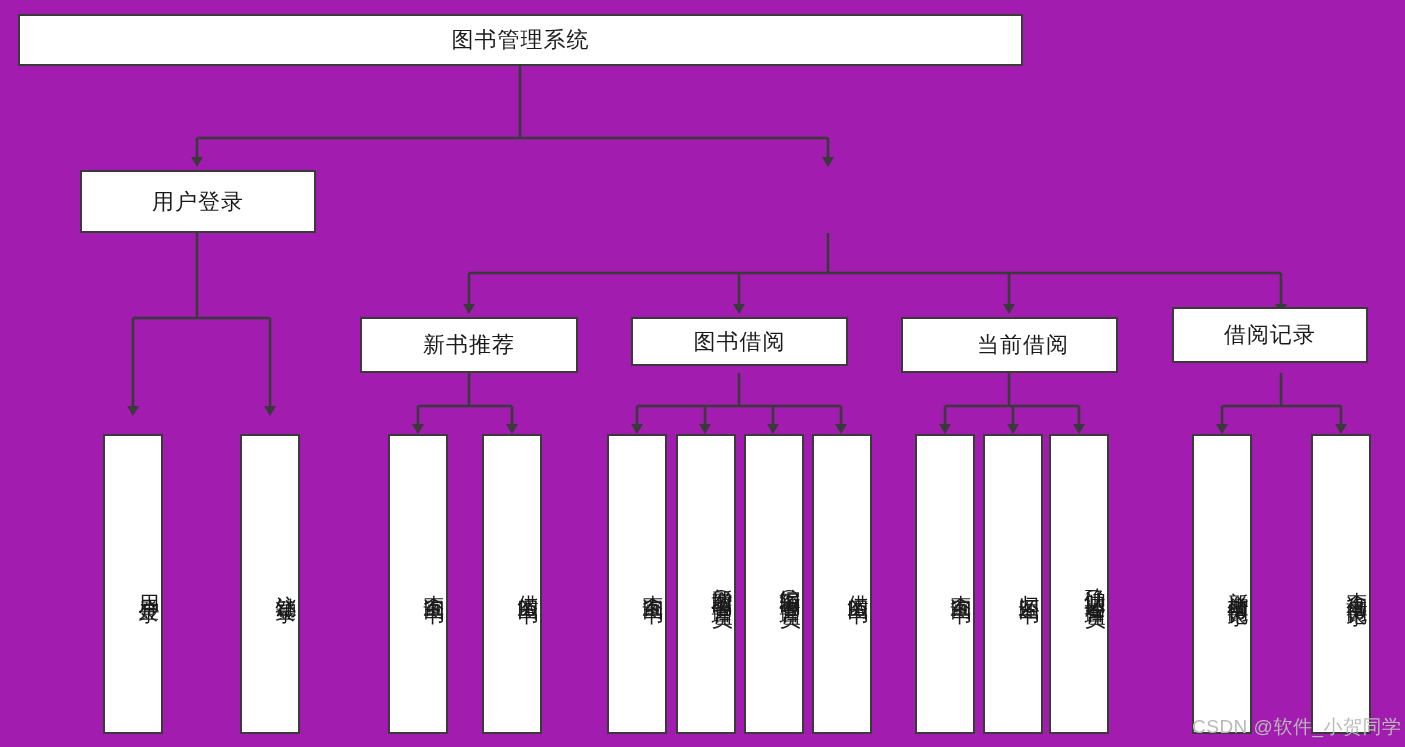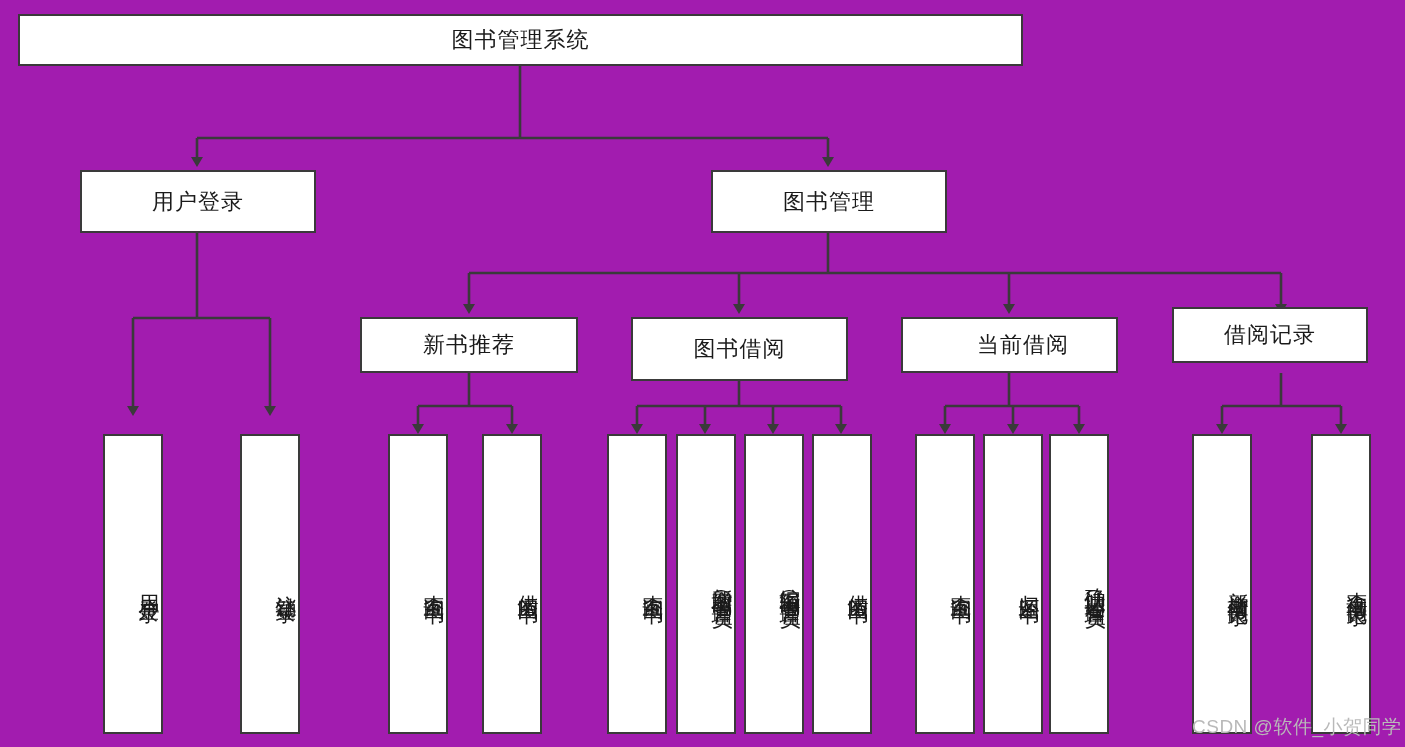--- a/index.html
+++ b/index.html
@@ -111,7 +111,6 @@
   <div class="node h root" style="left:18px;top:14px;width:1005px;height:52px;">图书管理系统</div>
 
   <div class="node h" style="left:80px;top:170px;width:236px;height:63px;">用户登录</div>
-  <div class="node h" style="left:711px;top:170px;width:236px;height:63px;">图书管理</div>
 
   <div class="node h" style="left:360px;top:317px;width:218px;height:56px;font-family:Liberation Serif, serif;">新书推荐</div>
   <div class="node h" style="left:631px;top:317px;width:217px;height:64px;">图书借阅</div>

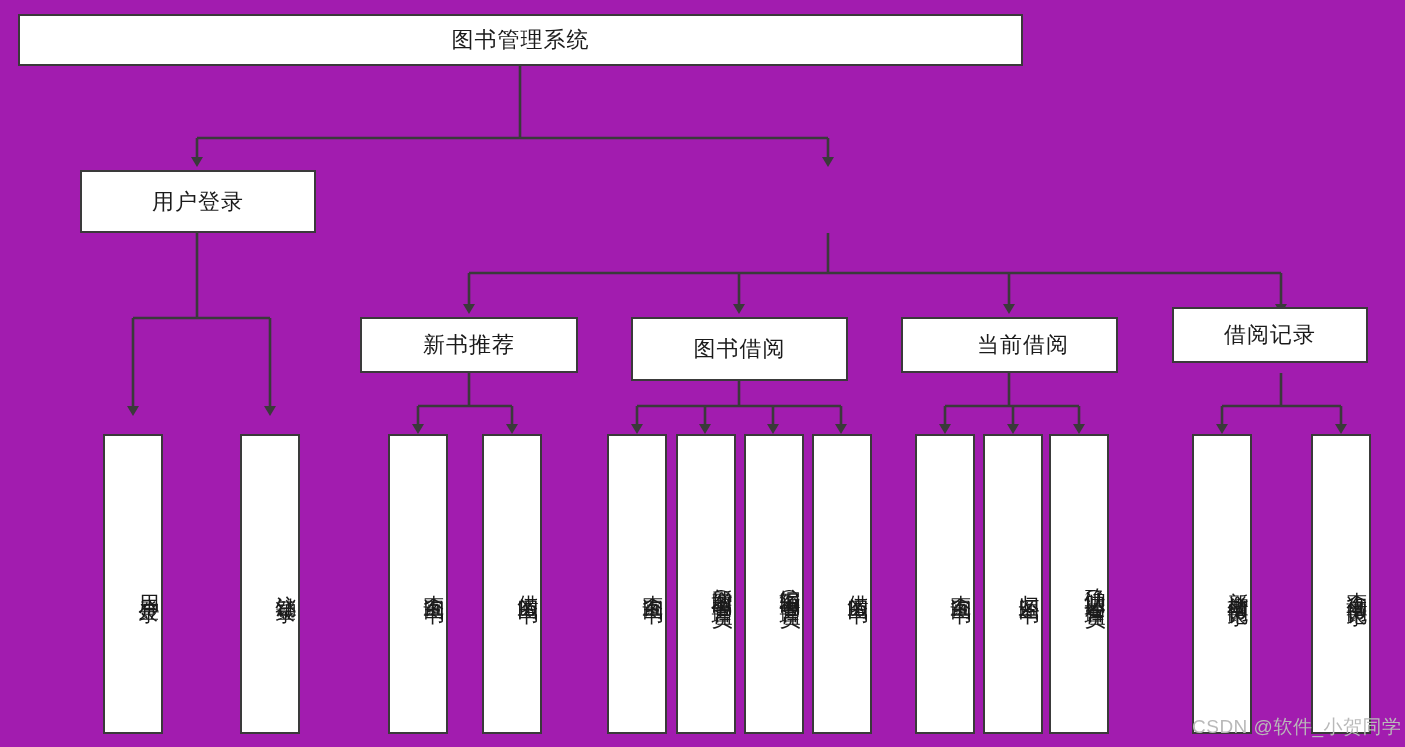--- a/index.html
+++ b/index.html
@@ -113,7 +113,7 @@
   <div class="node h" style="left:80px;top:170px;width:236px;height:63px;">用户登录</div>
 
   <div class="node h" style="left:360px;top:317px;width:218px;height:56px;font-family:Liberation Serif, serif;">新书推荐</div>
-  <div class="node h" style="left:631px;top:317px;width:217px;height:64px;">图书借阅</div>
+  <div class="node h" style="left:631px;top:317px;width:217px;height:49px;">图书借阅</div>
   <div class="node h" style="left:901px;top:317px;width:217px;height:56px;padding-left:27px;">当前借阅</div>
   <div class="node h" style="left:1172px;top:307px;width:196px;height:56px;">借阅记录</div>
 

